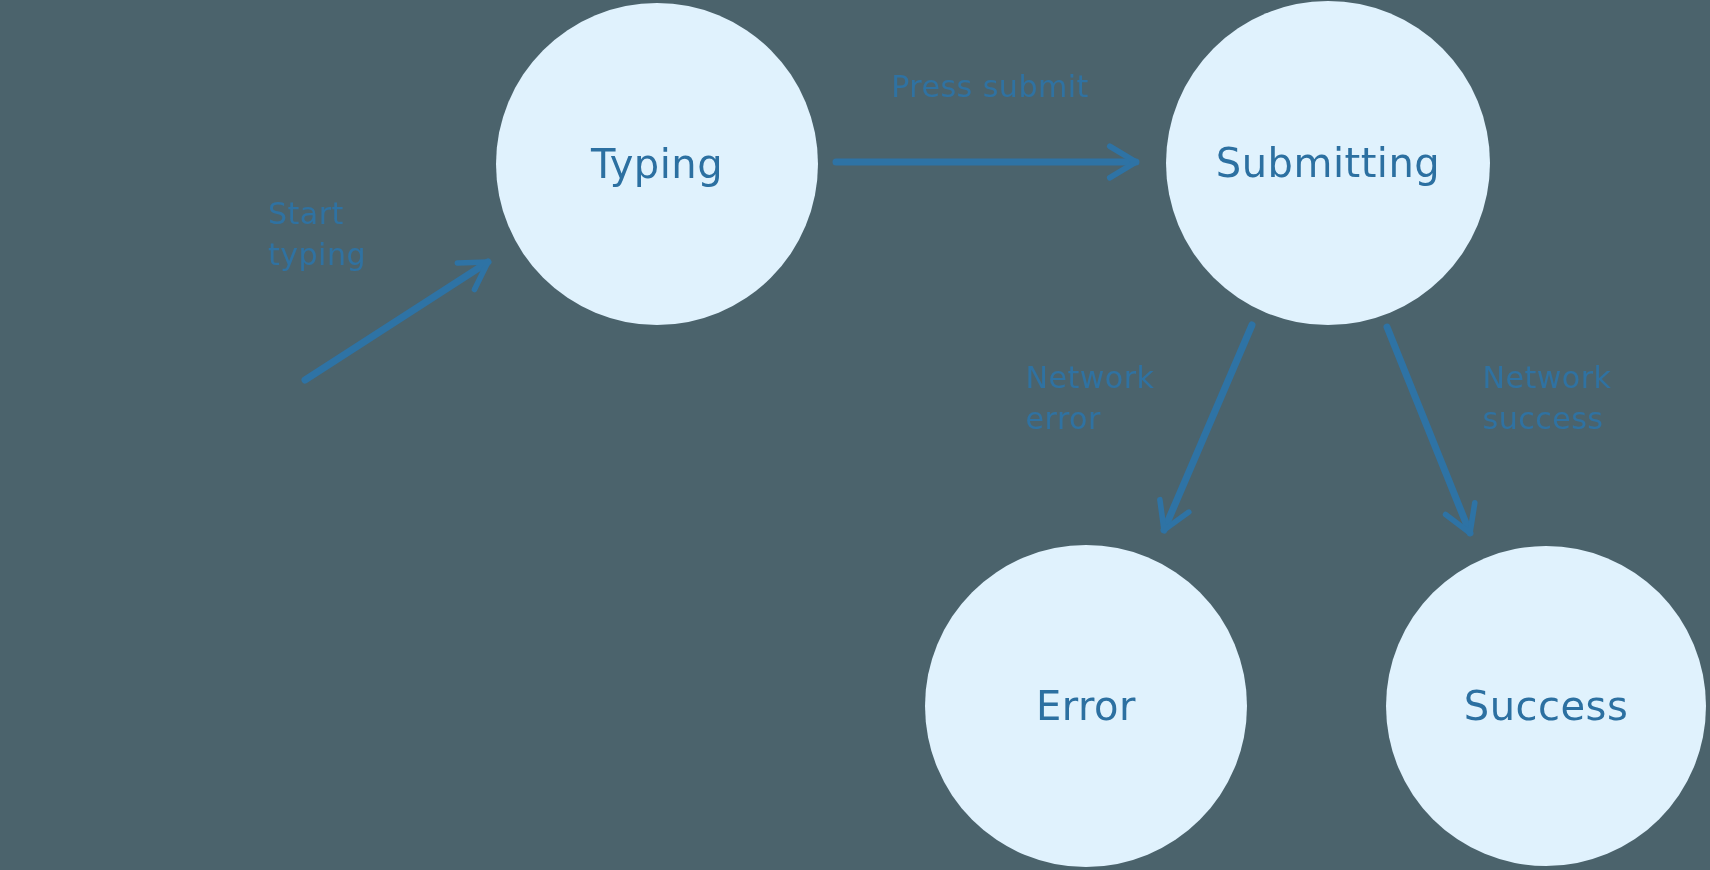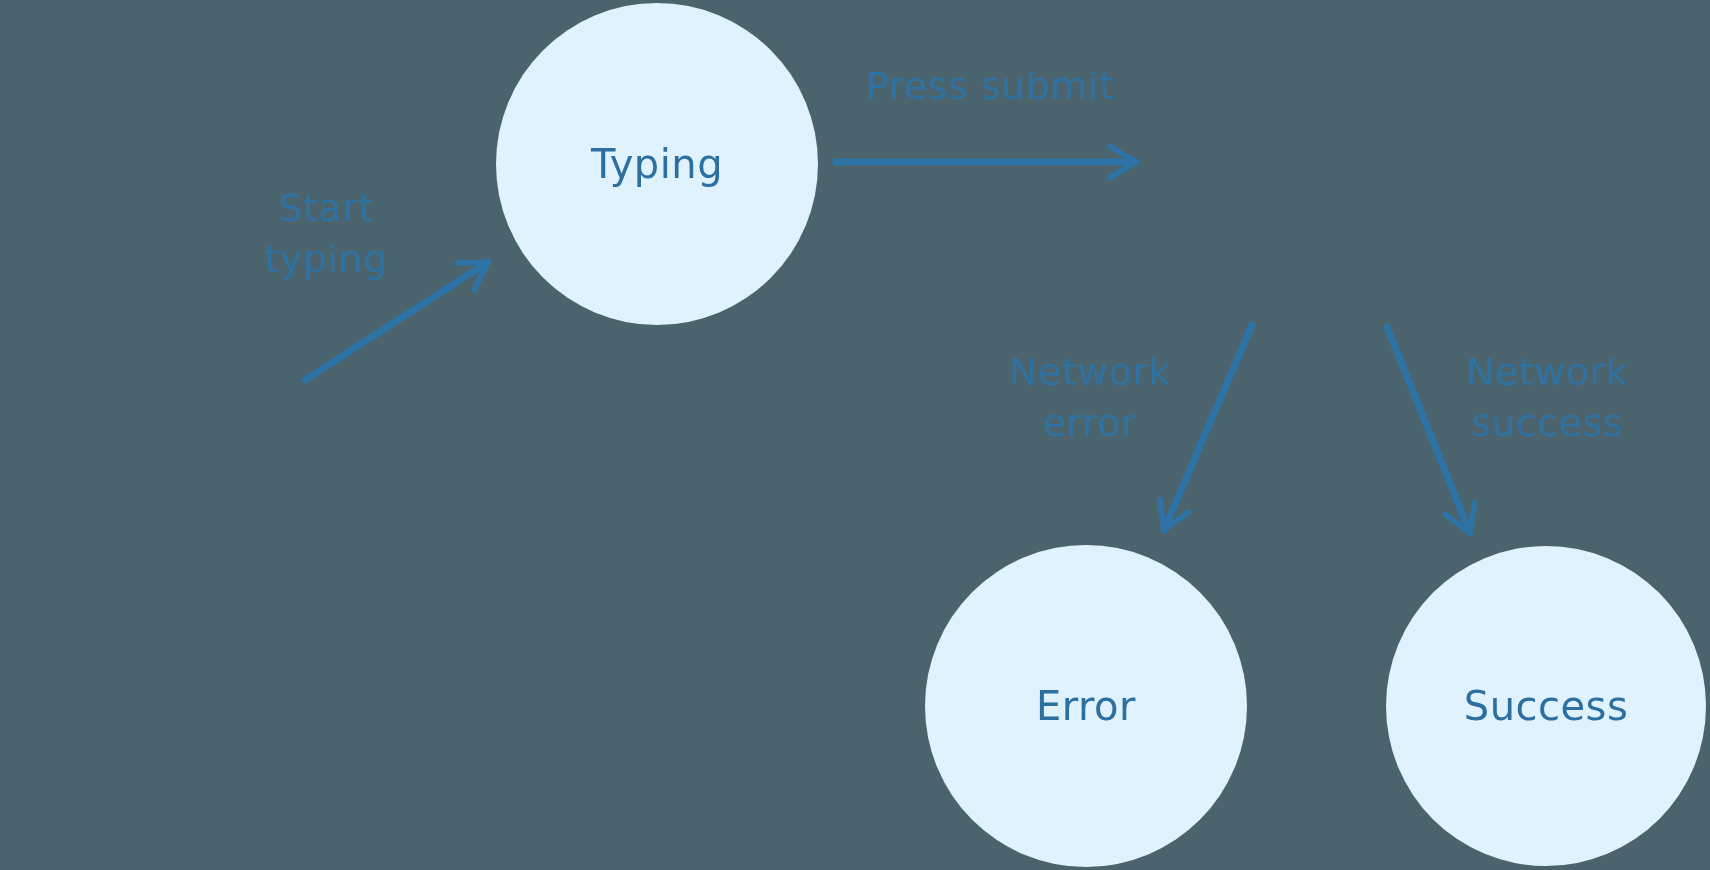--- a/index.html
+++ b/index.html
@@ -46,10 +46,10 @@
     position: absolute;
     transform: translate(-50%, -50%);
     color: #2E73A5;
-    font-size: 38px;
+    font-size: 30px;
     line-height: 1.35;
     letter-spacing: 0.5px;
-    text-align: center;
+    text-align: left;
     white-space: nowrap;
     opacity: 0.95;
     z-index: 1;

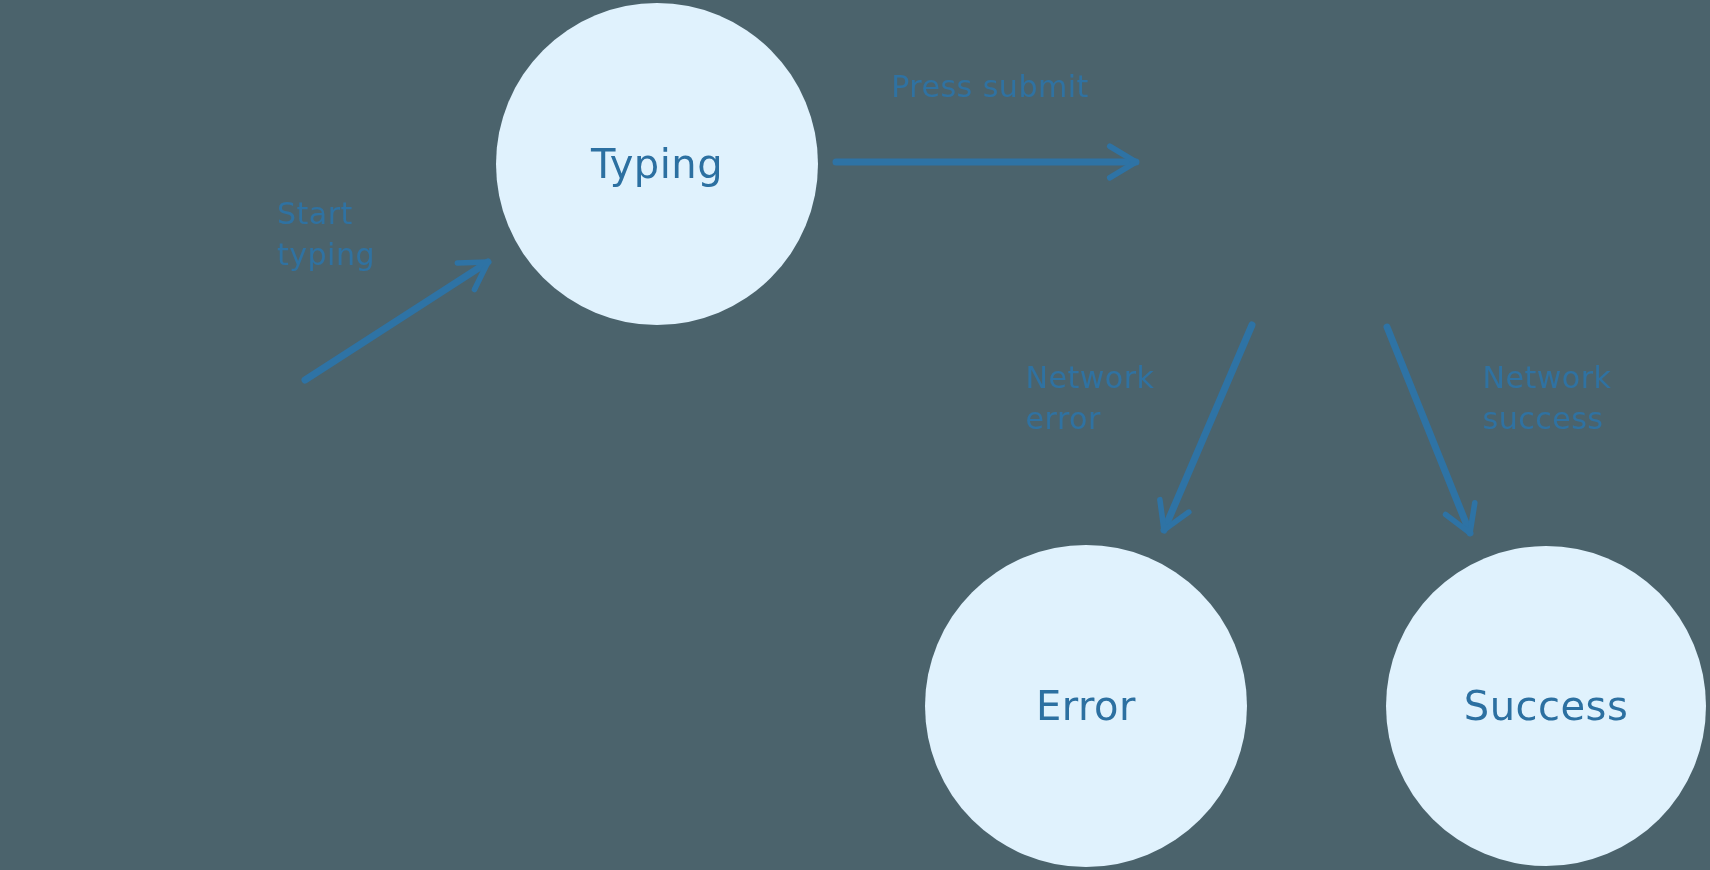--- a/index.html
+++ b/index.html
@@ -82,6 +82,9 @@
     <span class="node-label">Typing</span>
   </div>
 
+  <div class="node node-submitting">
+    <span class="node-label">Submitting</span>
+  </div>
 
   <div class="node node-error">
     <span class="node-label">Error</span>

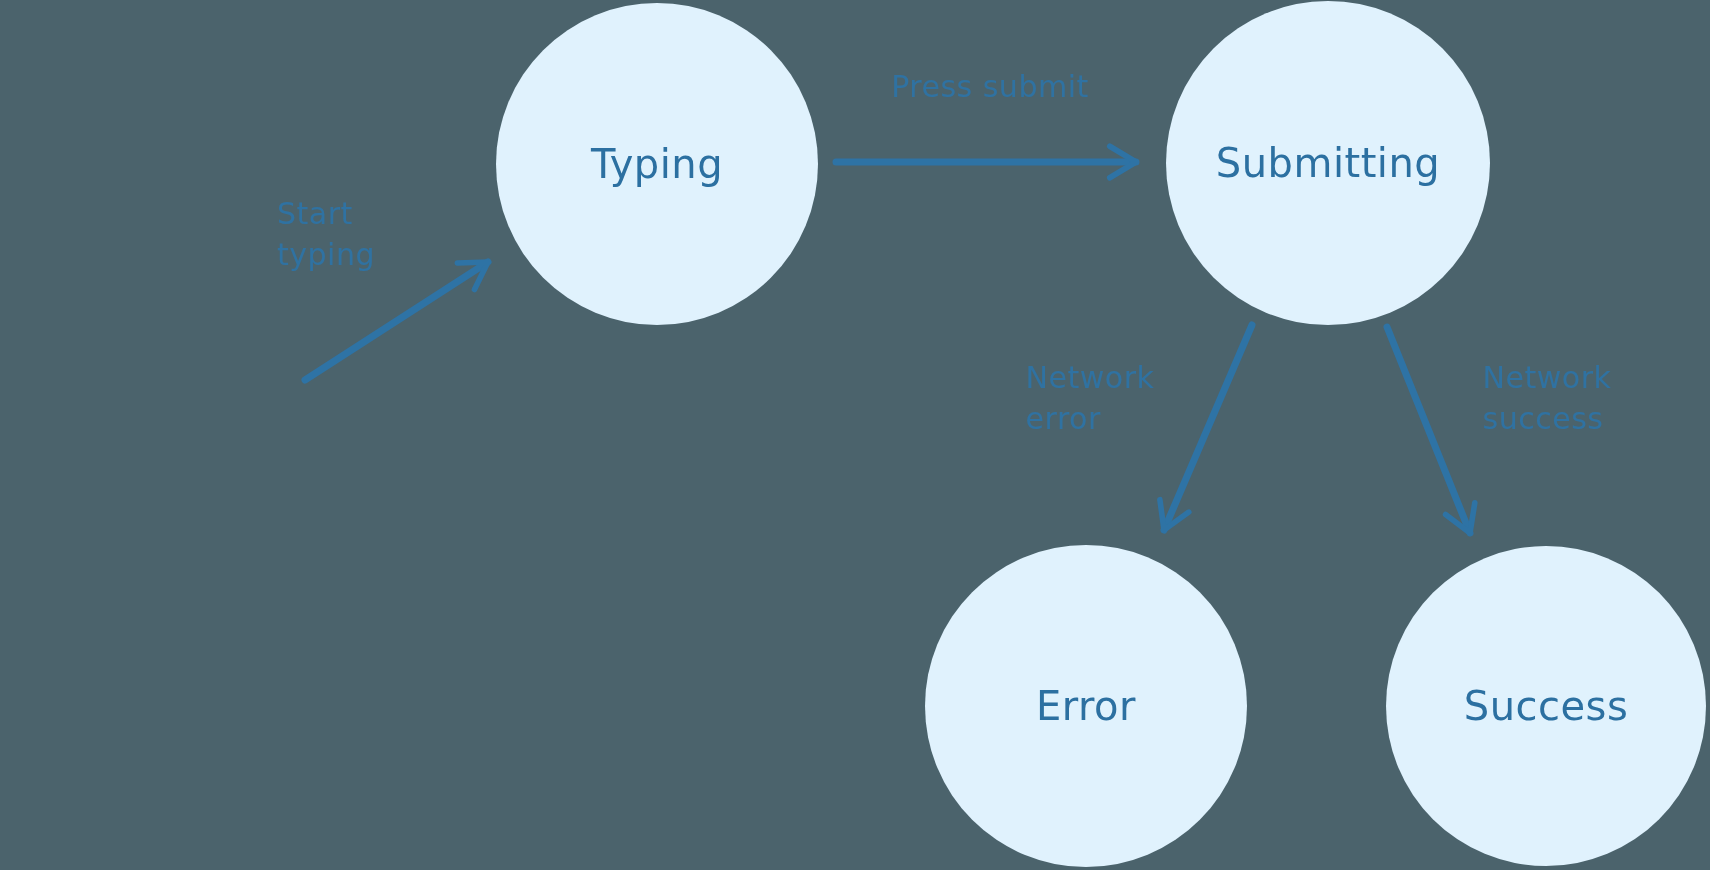--- a/index.html
+++ b/index.html
@@ -55,7 +55,7 @@
     z-index: 1;
   }
   .edge-label span { display: block; }
-  .label-start-typing    { left: 326px;  top: 234px; }
+  .label-start-typing    { left: 317px;  top: 234px; }
   .label-press-submit    { left: 990px;  top: 87px;  }
   .label-network-error   { left: 1090px; top: 398px; }
   .label-network-success { left: 1547px; top: 398px; }

